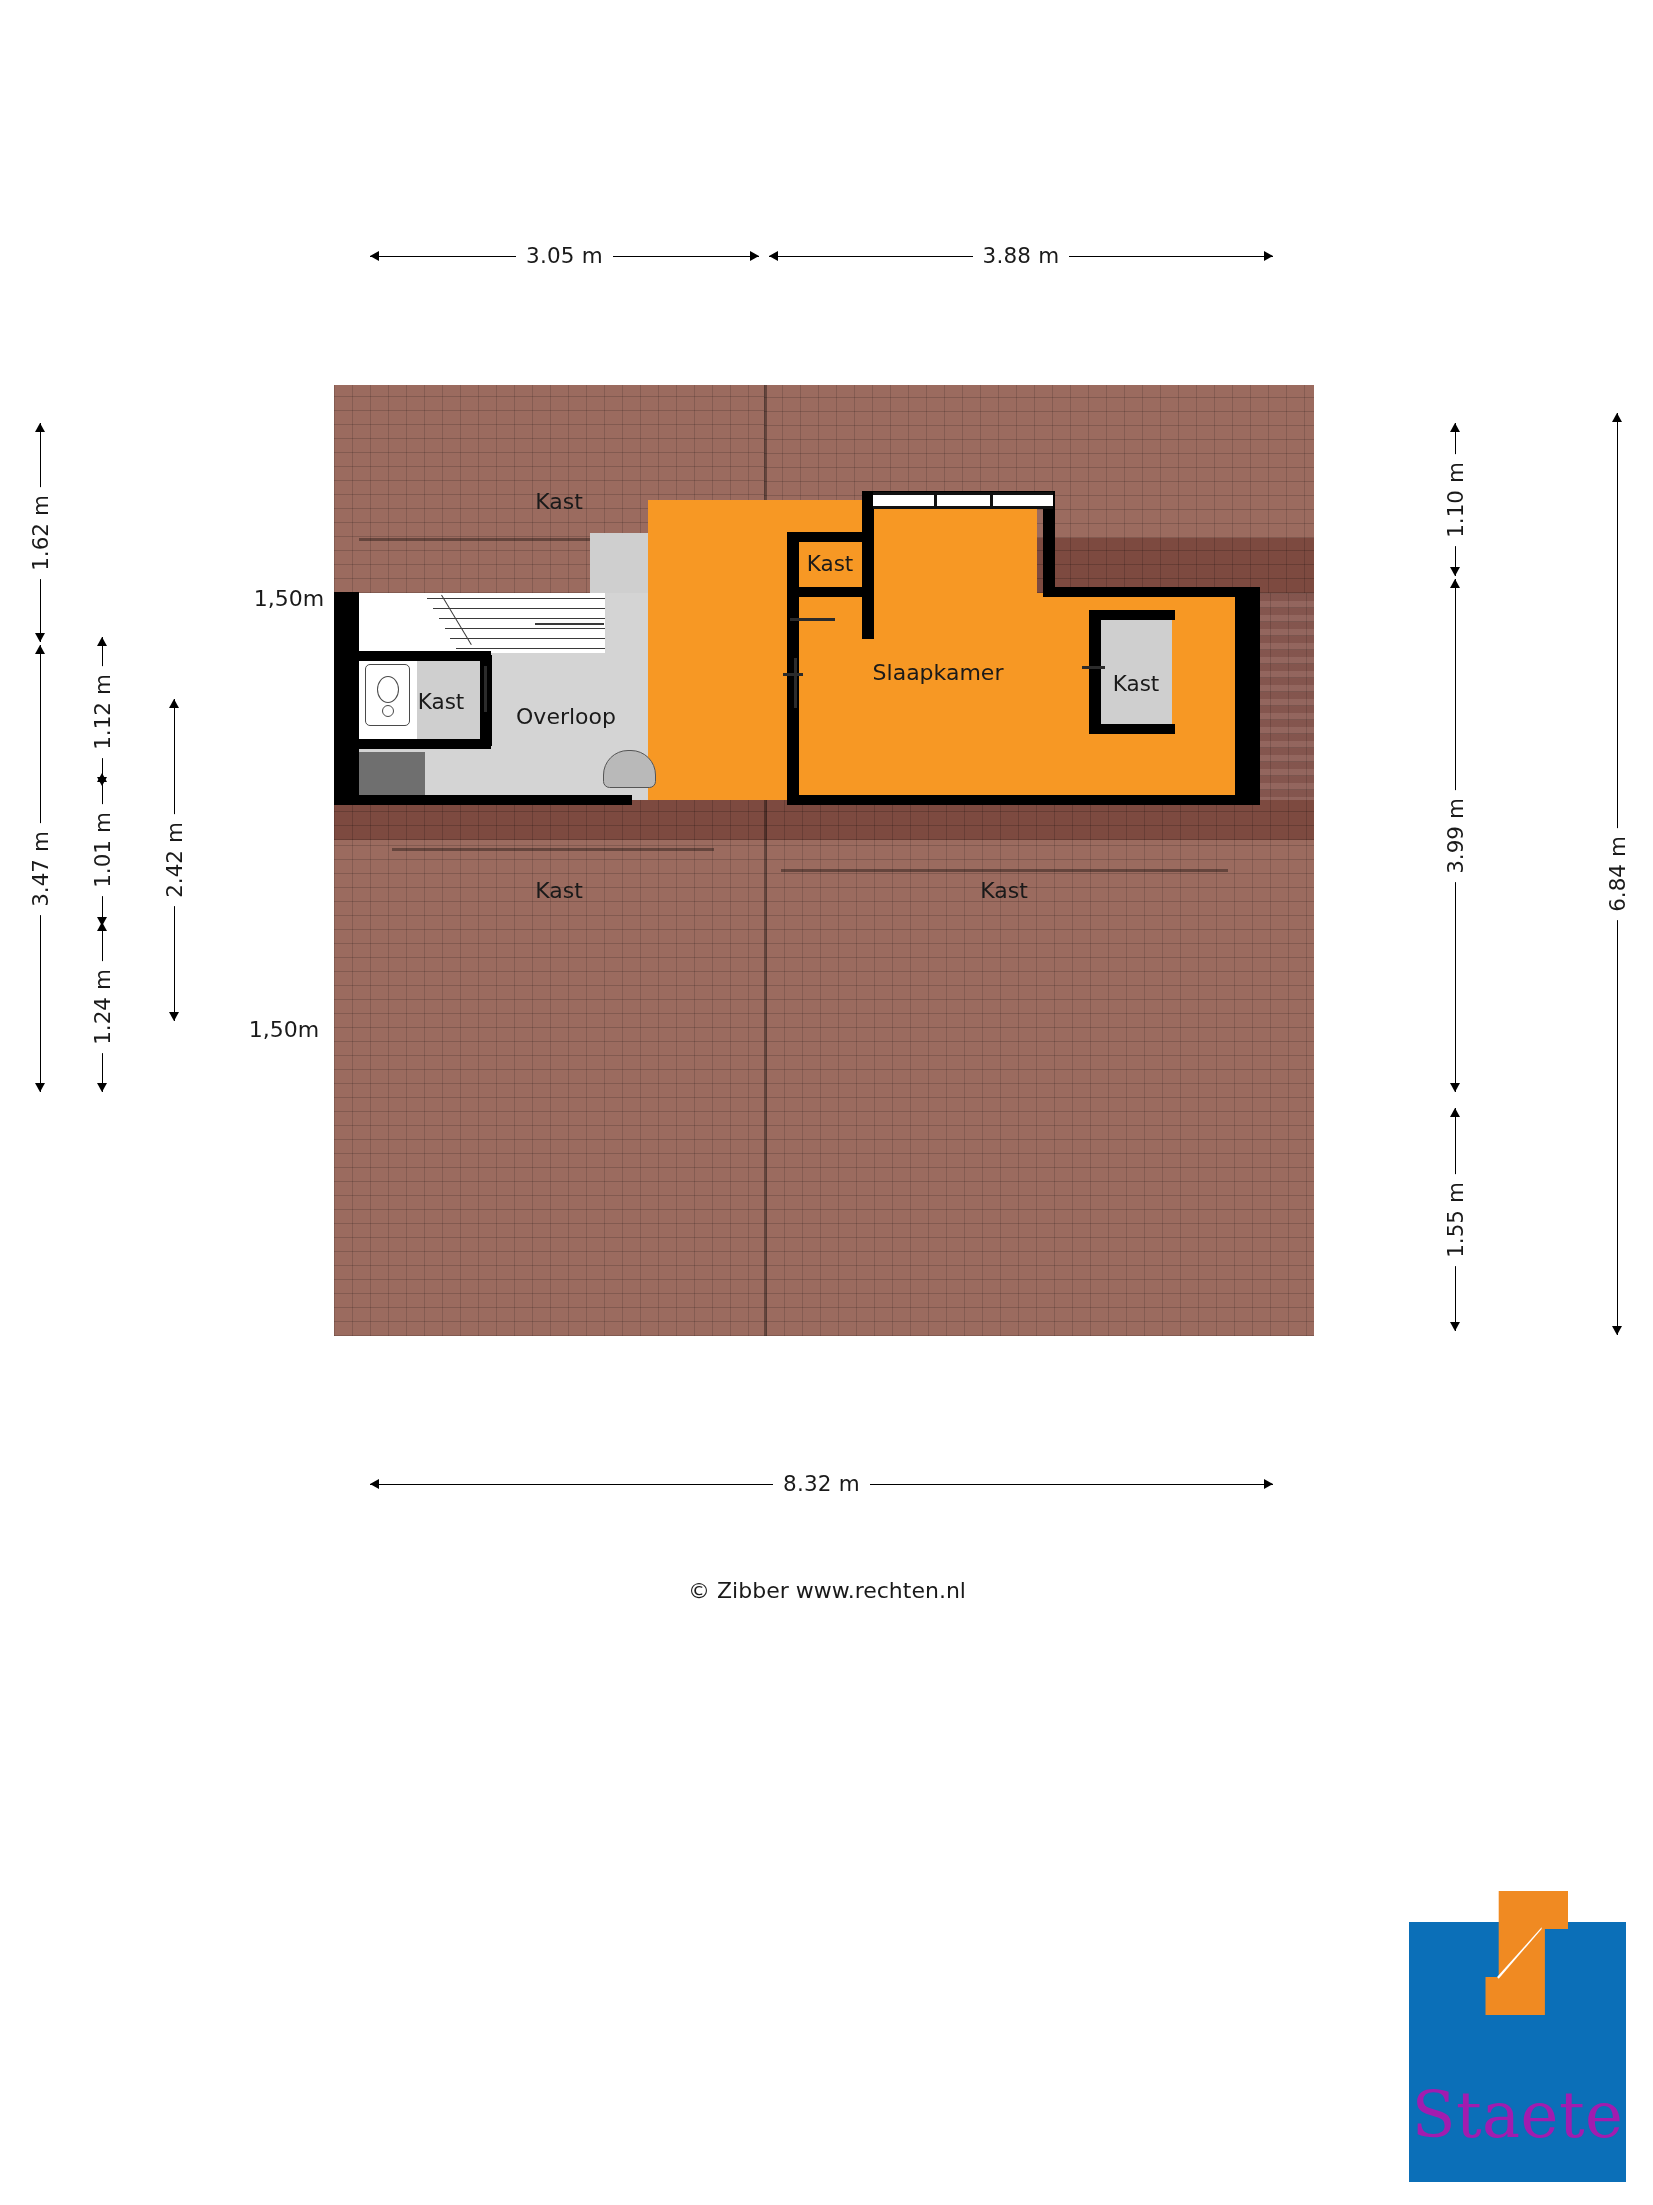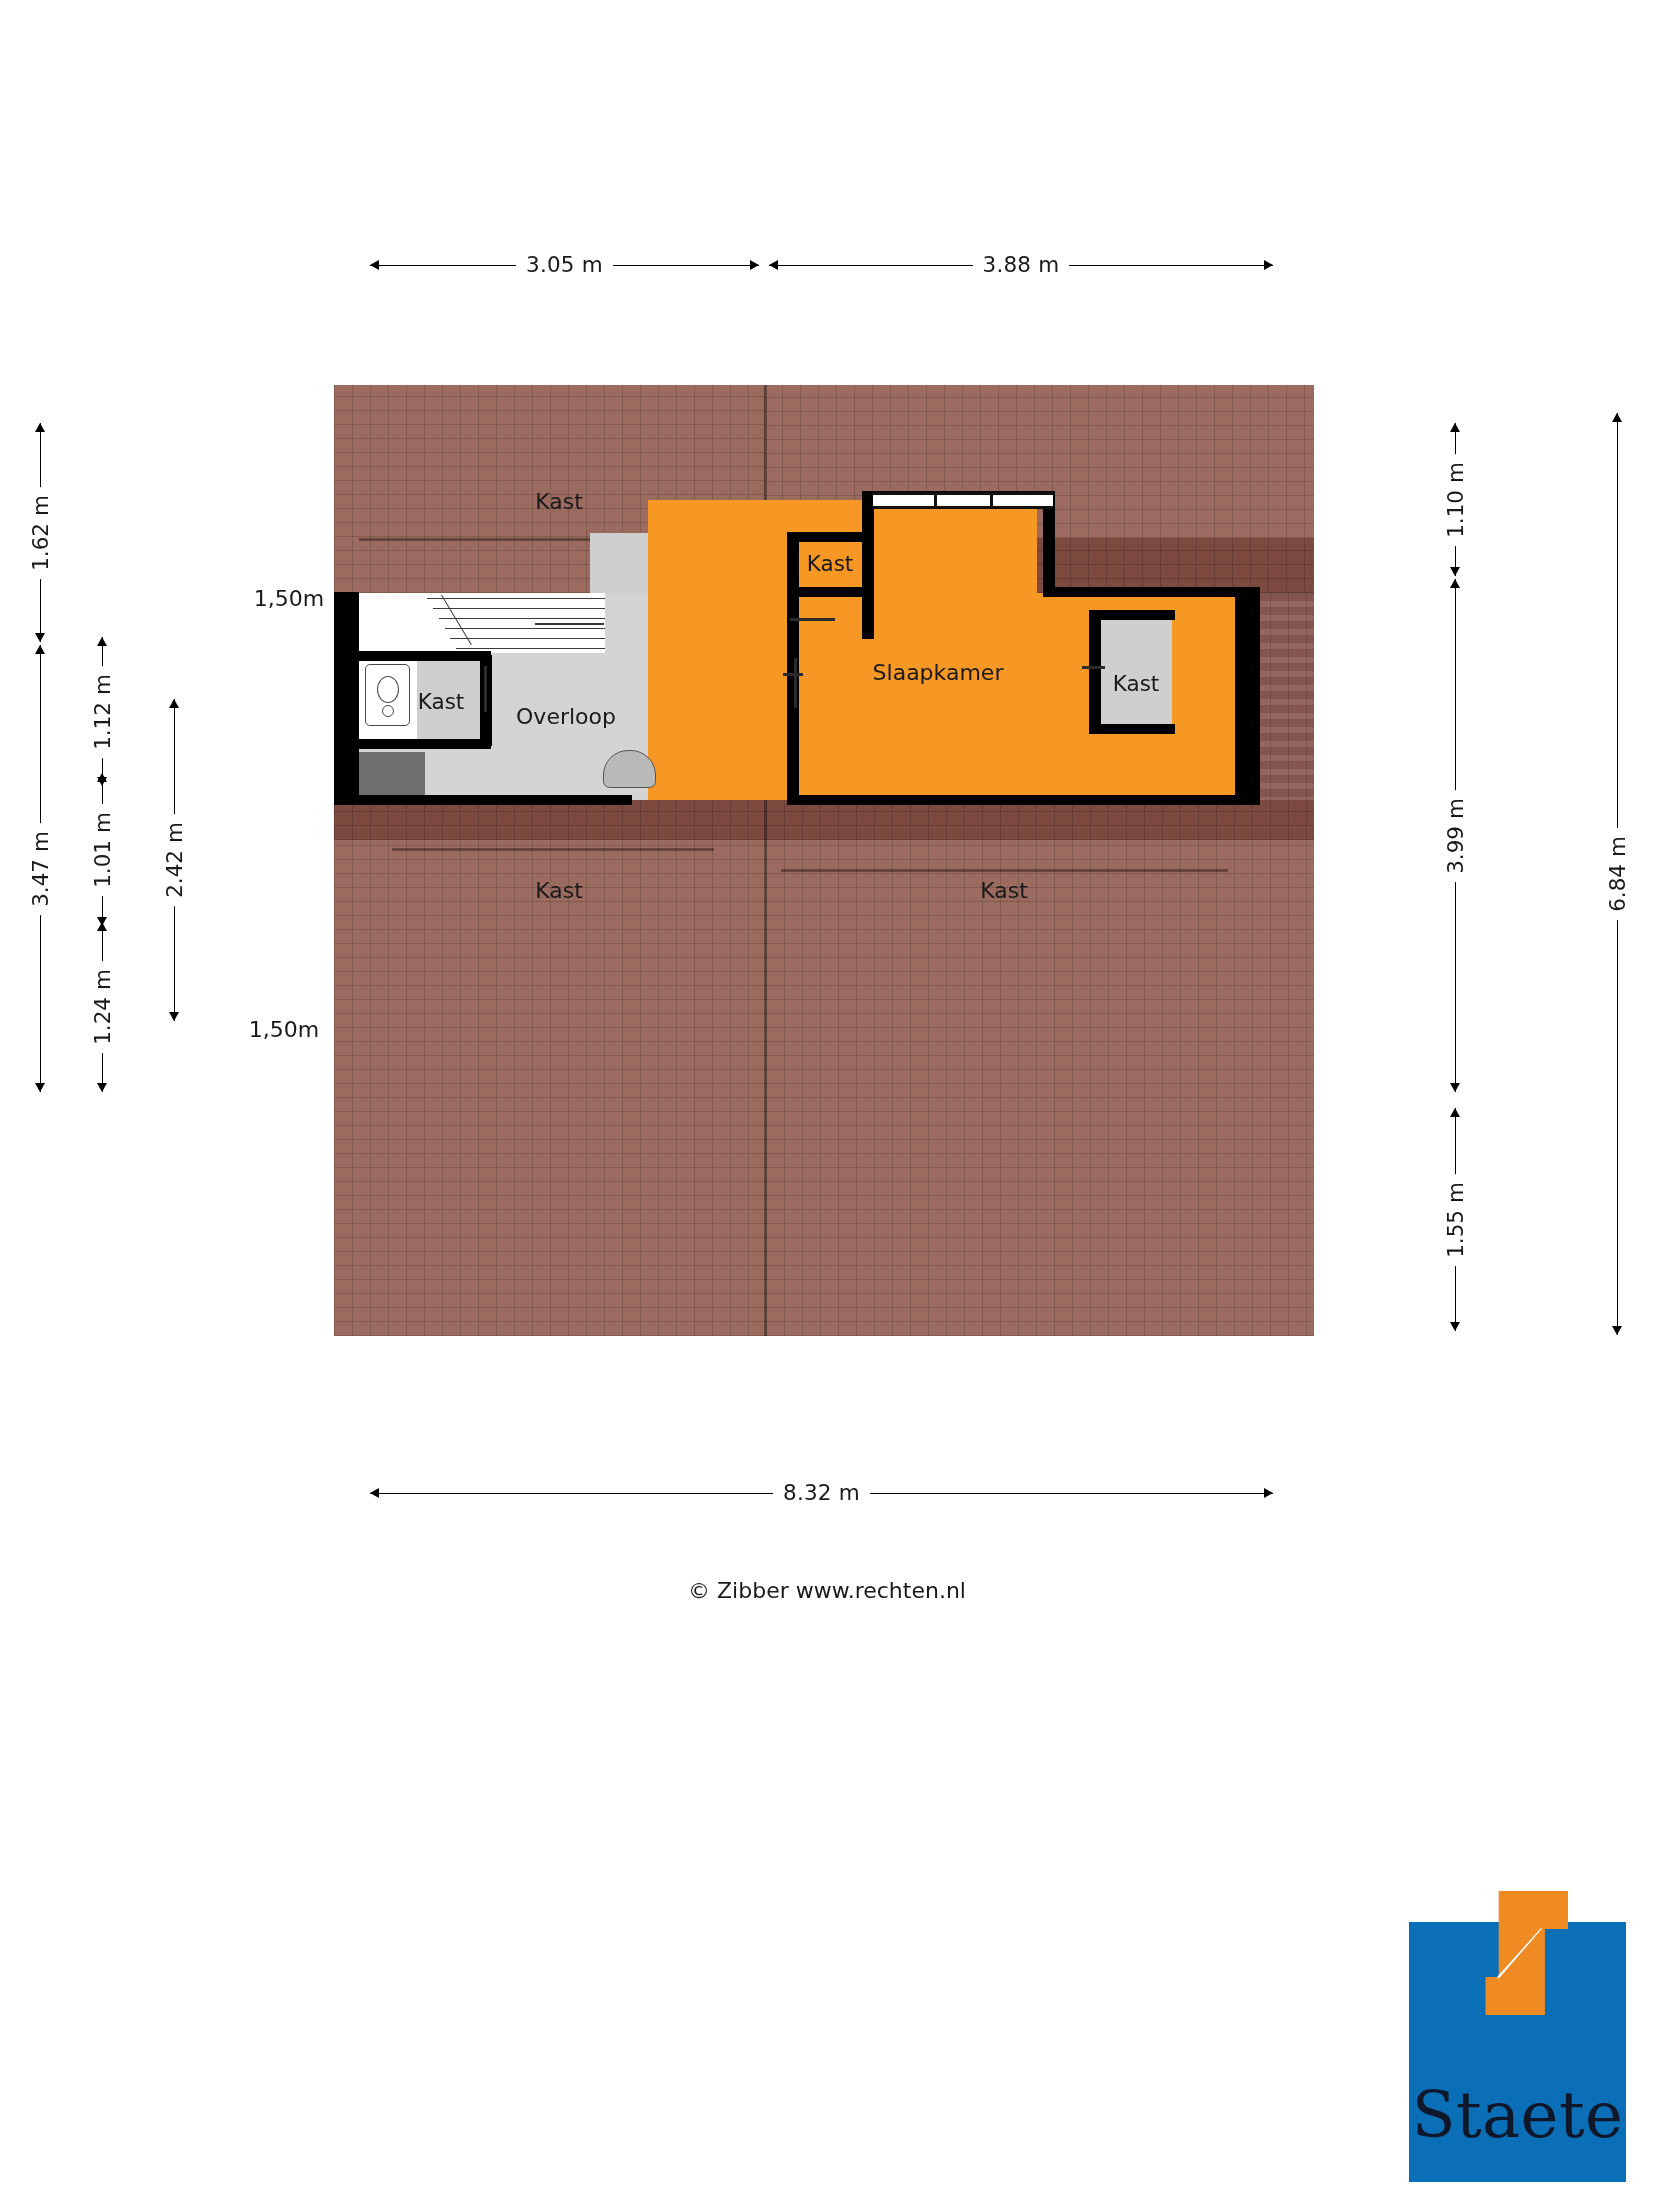--- a/index.html
+++ b/index.html
@@ -27,7 +27,6 @@
     height: 23px;
     display: flex;
     align-items: center;
-    margin-top: 9px;
   }
   .dim-h .line {
     position: absolute;

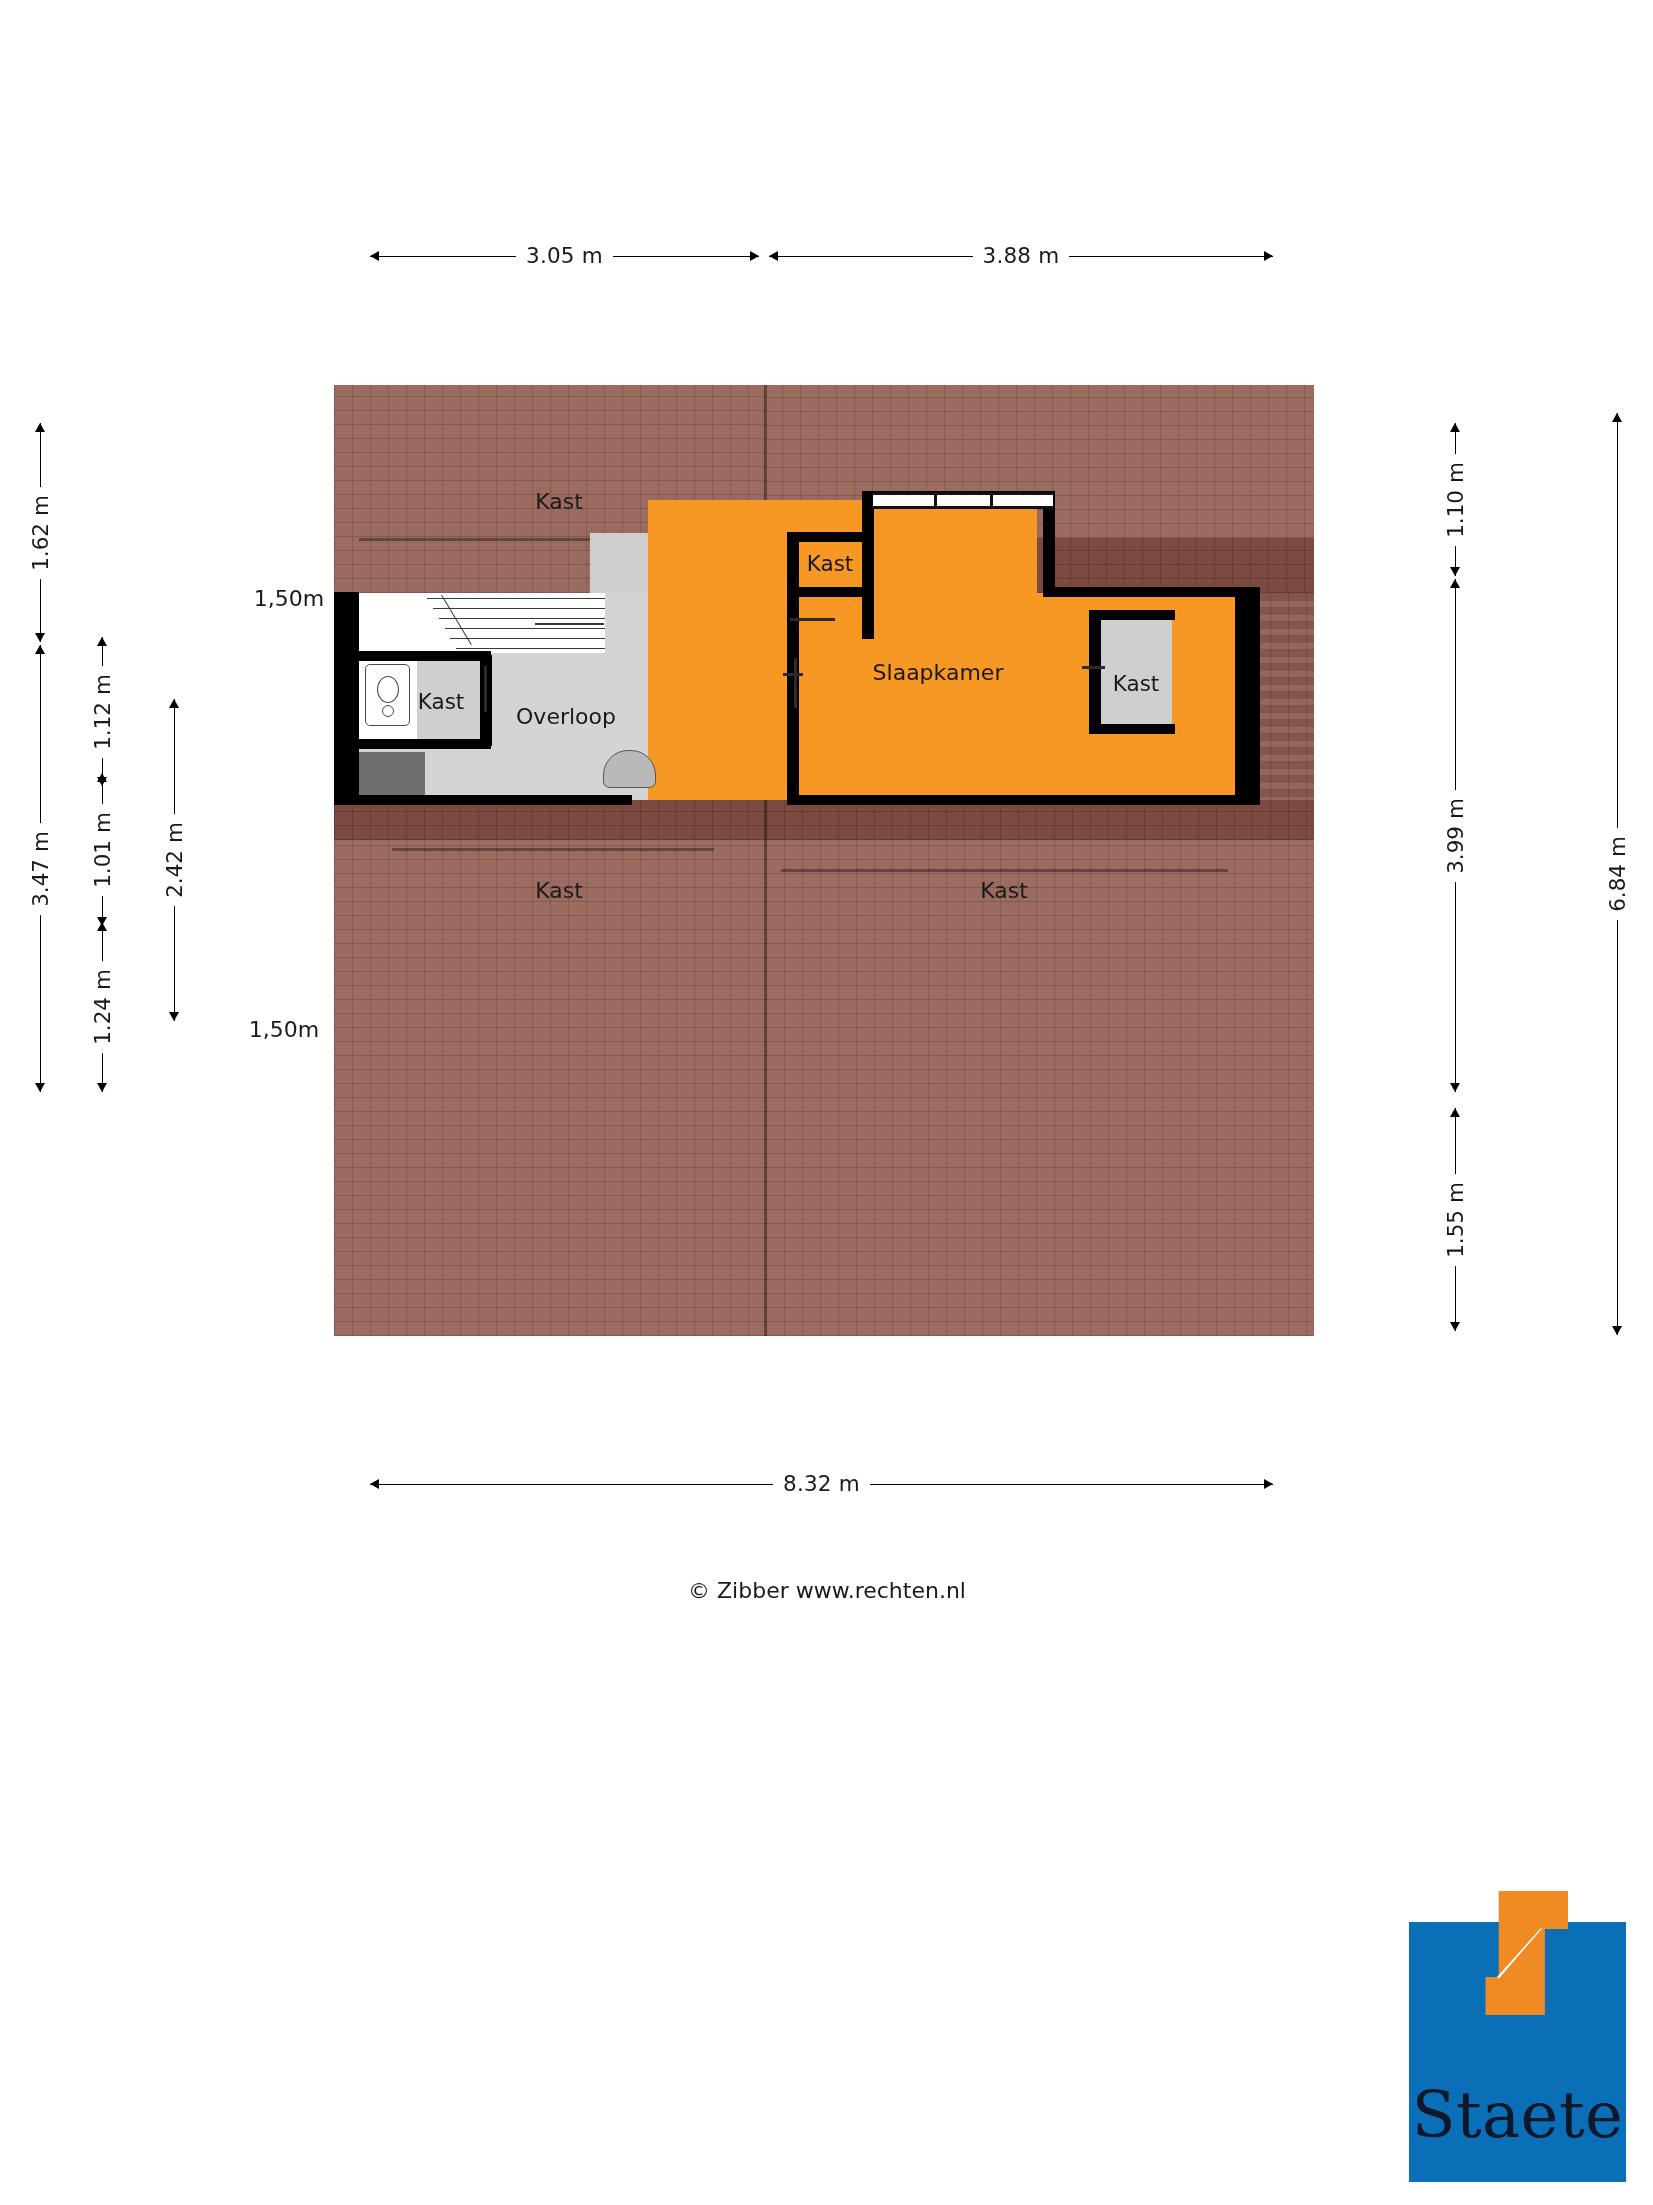--- a/index.html
+++ b/index.html
@@ -230,7 +230,7 @@
     left: 0; right: 0;
     bottom: 30px;
     text-align: center;
-    color: #0f172a;
+    color: #a21caf;
     font-family: "DejaVu Serif", serif;
     font-size: 64px;
     letter-spacing: 0.4px;

